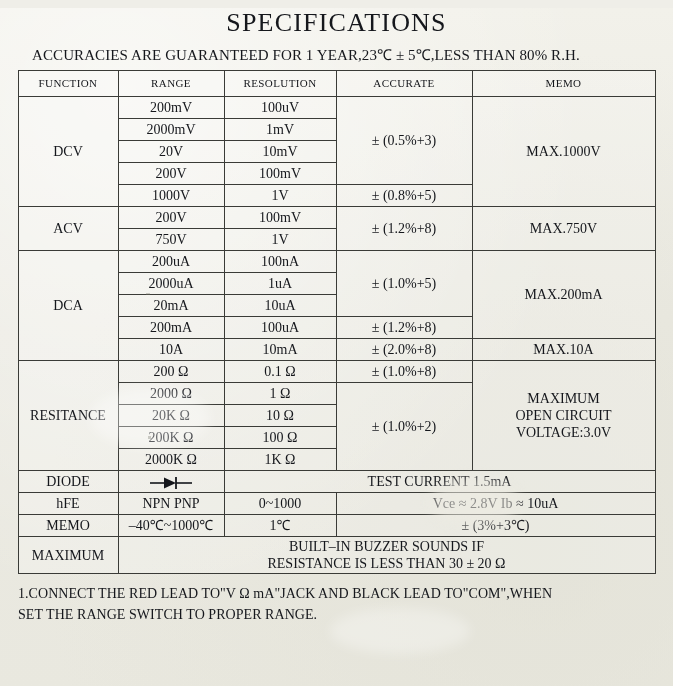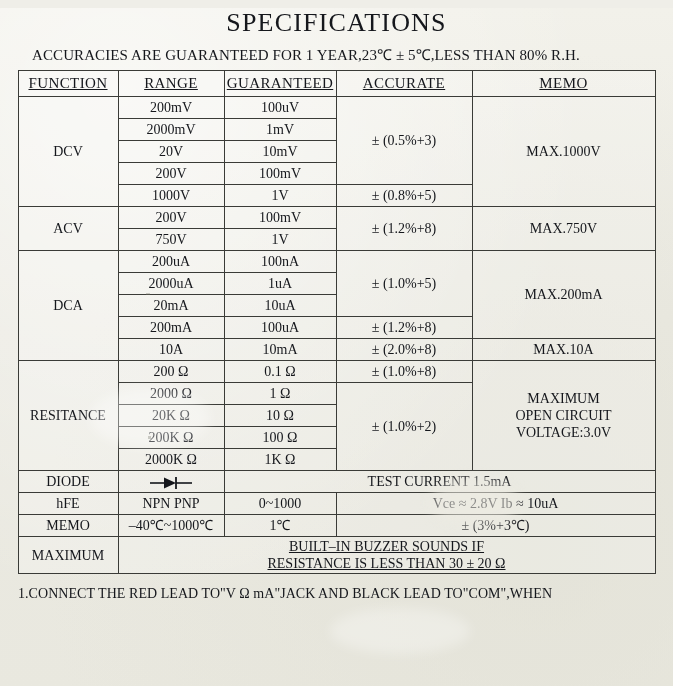--- a/index.html
+++ b/index.html
@@ -59,9 +59,8 @@
   }
   table.spec thead td {
     height: 23px;
-    font-size: 15px;
+    font-size: 11px;
     letter-spacing: 0.4px;
-    text-decoration: underline;
   }
   col.c1 { width: 100px; }
   col.c2 { width: 106px; }

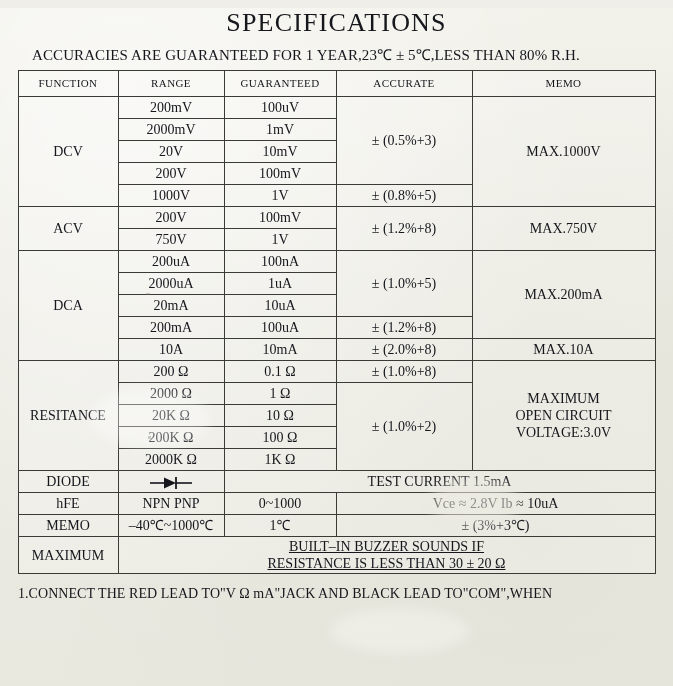--- a/index.html
+++ b/index.html
@@ -140,7 +140,7 @@
       <tr>
         <td>FUNCTION</td>
         <td>RANGE</td>
-        <td>GUARANTEED</td>
+        <td>RESOLUTION</td>
         <td>ACCURATE</td>
         <td>MEMO</td>
       </tr>

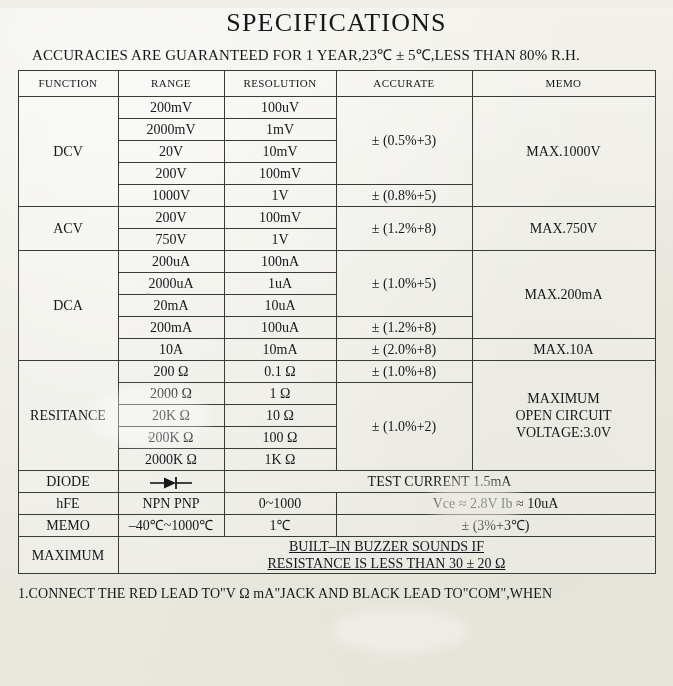--- a/index.html
+++ b/index.html
@@ -80,7 +80,6 @@
     font-size: 14.5px;
     line-height: 20px;
     padding: 3px 2px;
-    text-decoration: underline;
   }
   .notes {
     margin: 10px 6px 0 6px;

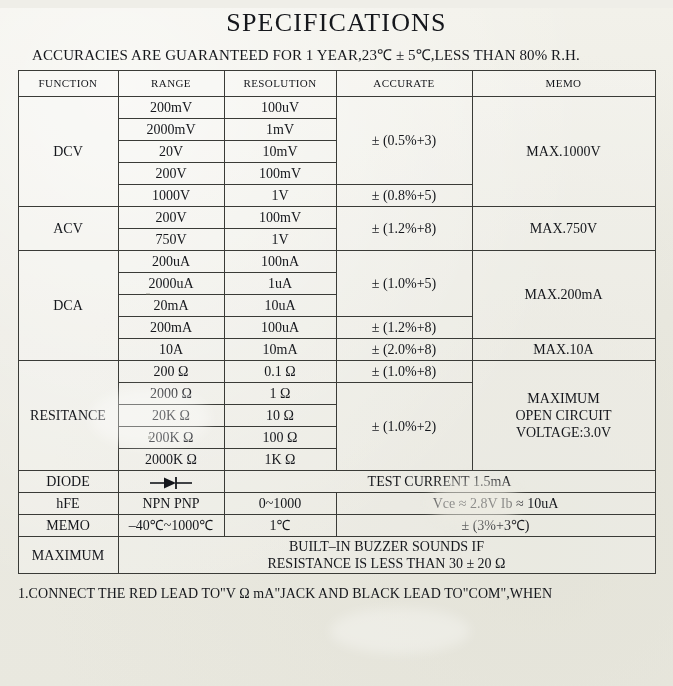--- a/index.html
+++ b/index.html
@@ -280,6 +280,7 @@
 
   <div class="notes">
     <div>1.CONNECT THE RED LEAD TO"V Ω mA"JACK AND BLACK LEAD TO"COM",WHEN</div>
+    <div>SET THE RANGE SWITCH TO PROPER RANGE.</div>
   </div>
 
 </div>

